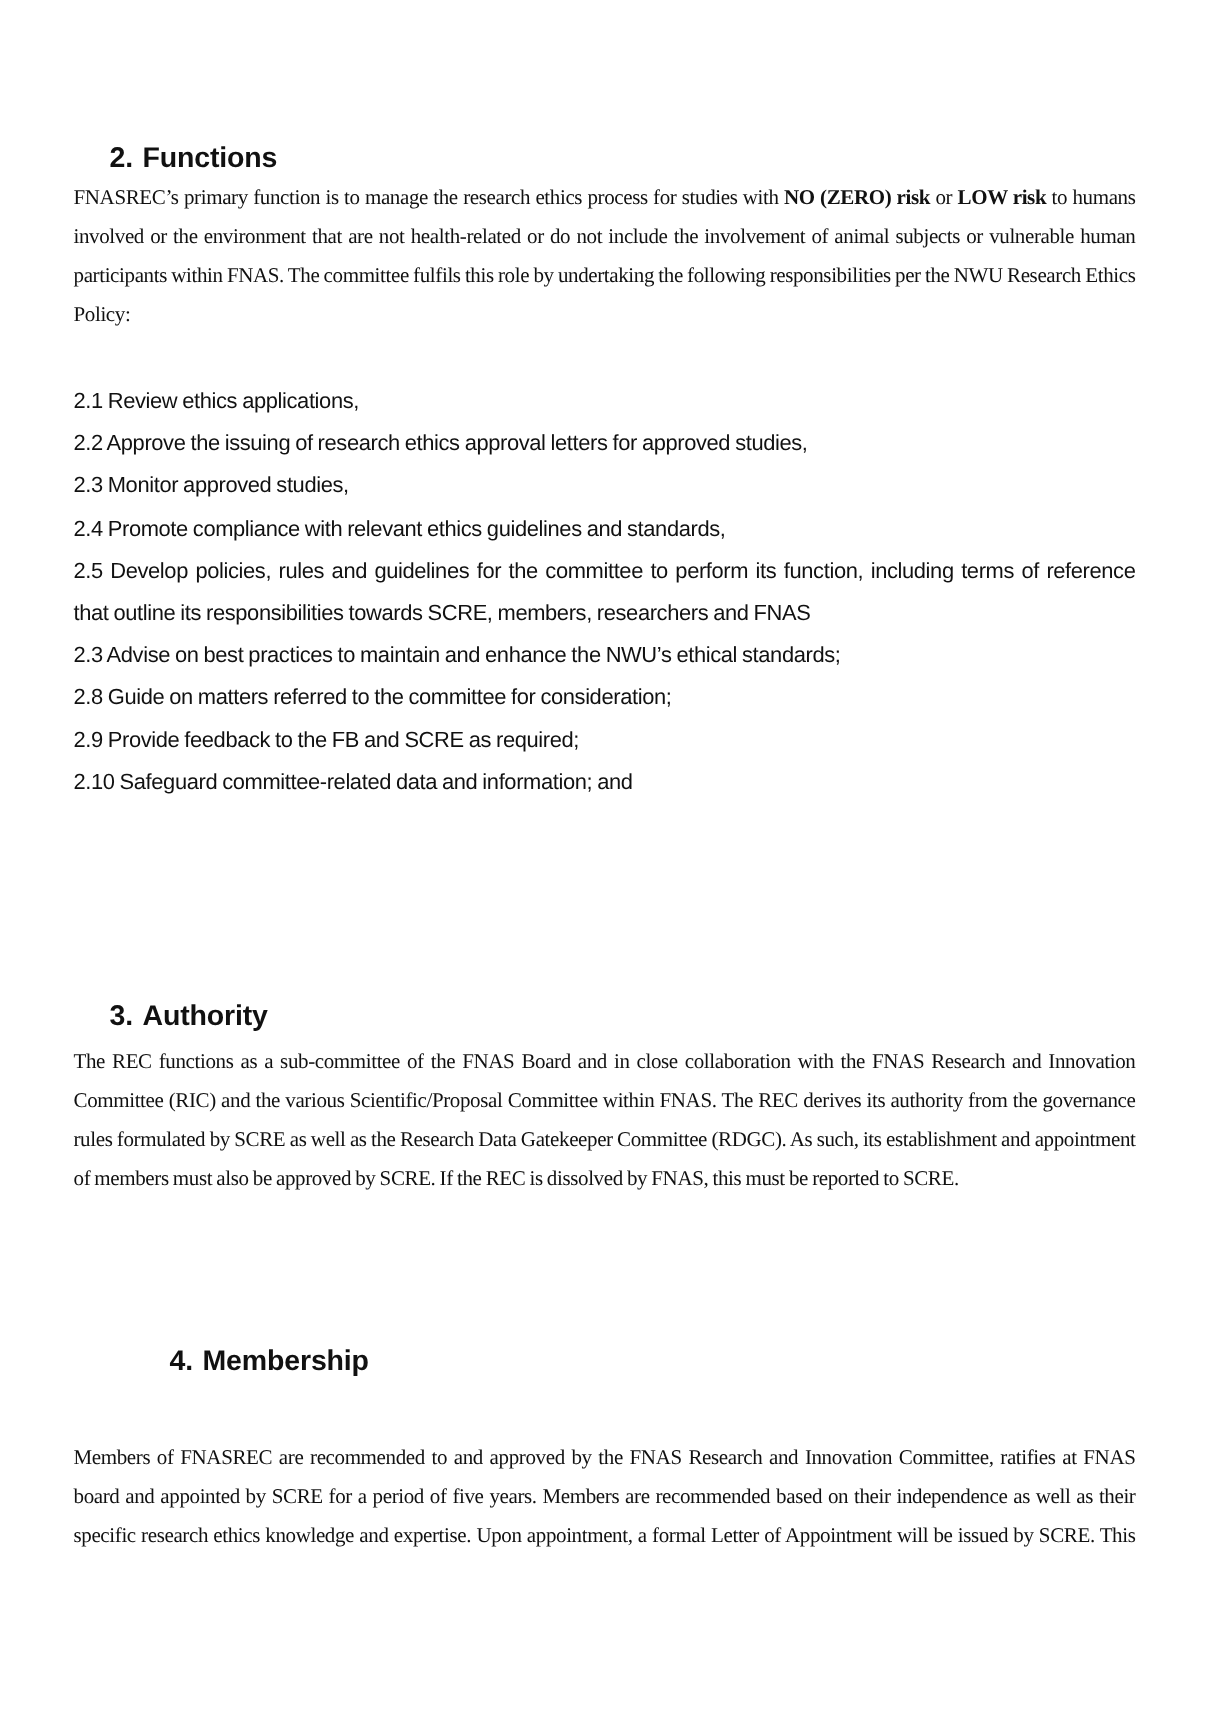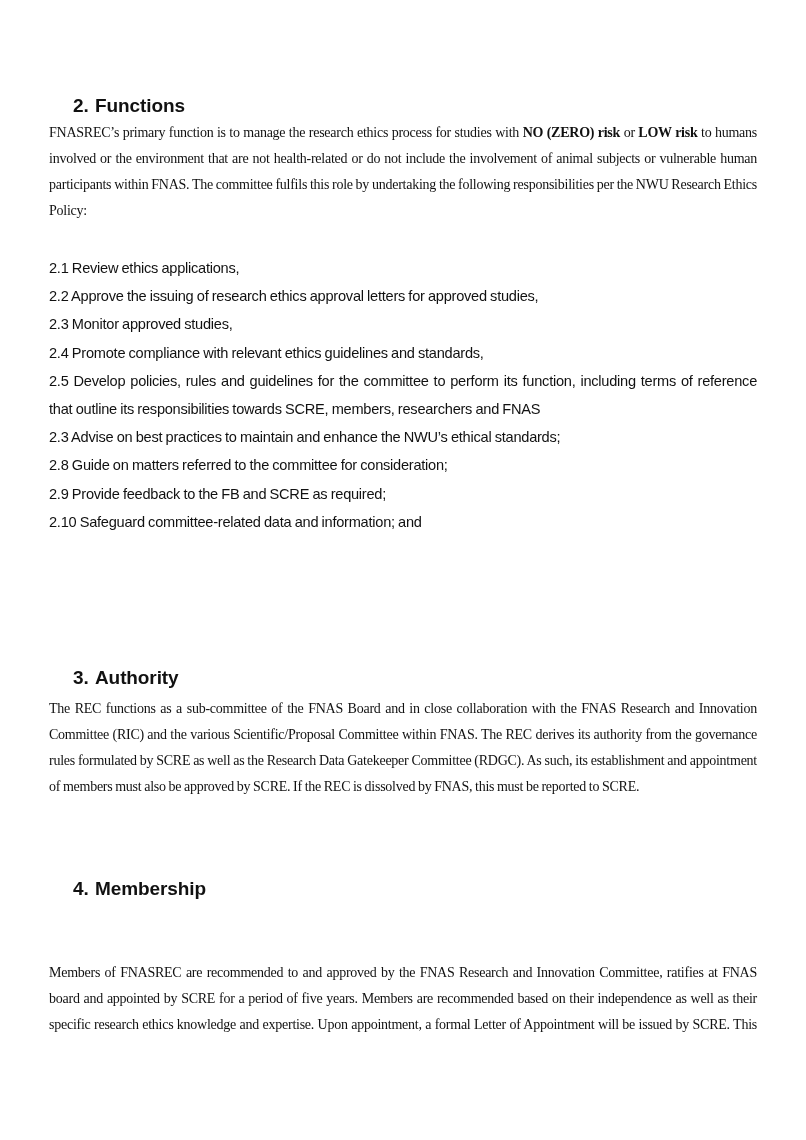--- a/index.html
+++ b/index.html
@@ -92,7 +92,7 @@
 
   <p class="para" style="top:696px; margin:0;">The REC functions as a sub-committee of the FNAS Board and in close collaboration with the FNAS Research and Innovation Committee (RIC) and the various Scientific/Proposal Committee within FNAS. The REC derives its authority from the governance rules formulated by SCRE as well as the Research Data Gatekeeper Committee (RDGC). As such, its establishment and appointment of members must also be approved by SCRE. If the REC is dissolved by FNAS, this must be reported to SCRE.</p>
 
-  <div class="heading" style="top:878px;">
+  <div class="heading" style="top:897px;margin-left:40px;">
     <span class="num">4.</span><span>Membership</span>
   </div>
 

